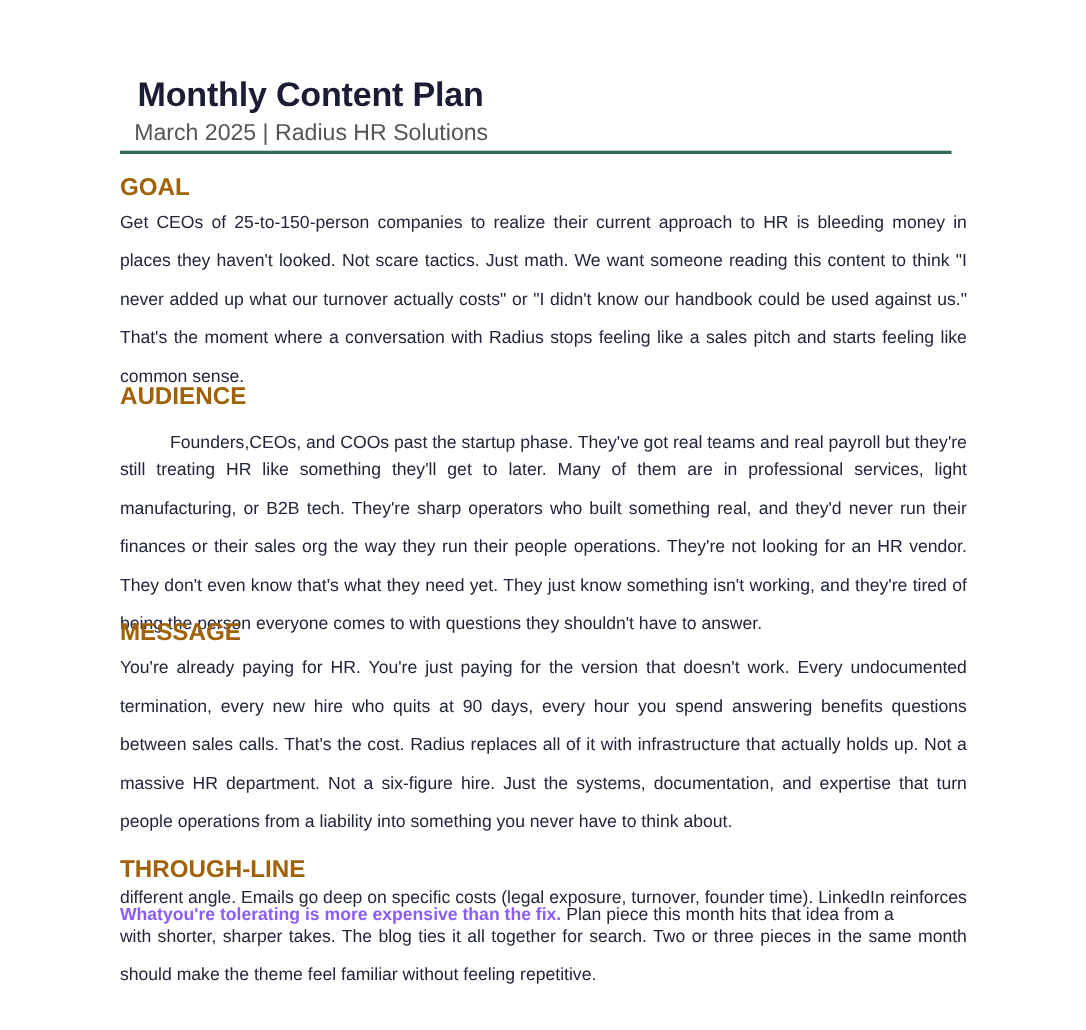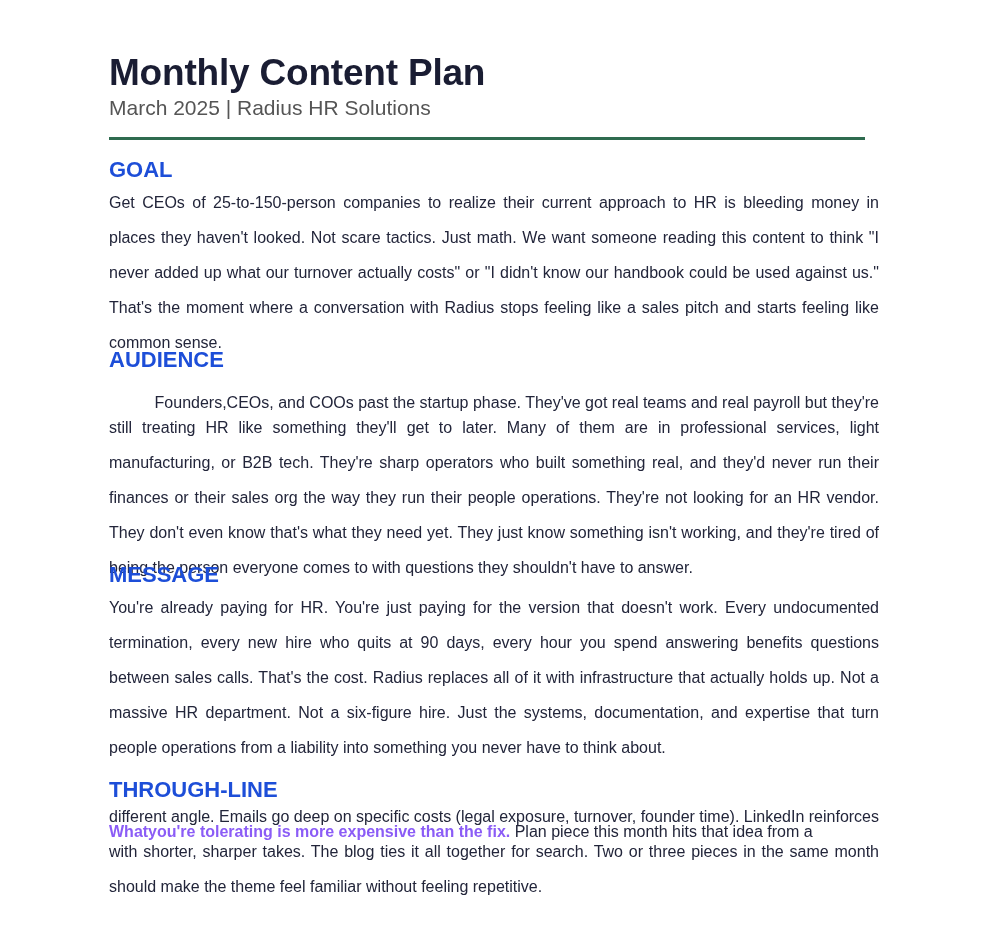--- a/index.html
+++ b/index.html
@@ -6,8 +6,8 @@
   body { width: 987px; height: 936px; position: relative; overflow: hidden;
          font-family: "Liberation Sans", sans-serif; color: #1f2233; }
   .page { position: absolute; left: 109px; top: 0; width: 770px; }
-  .title { position: absolute; top: 52px; left: 0; margin: 0;
-           font-size: 37px; font-weight: bold; color: #1a1d33; letter-spacing: -0.2px; white-space: nowrap; }
+  .title { position: absolute; top: 52px; left: 0; margin: 16px;
+           font-size: 31px; font-weight: bold; color: #1a1d33; letter-spacing: -0.2px; white-space: nowrap; }
   .subtitle { position: absolute; top: 96px; left: 0; margin: 0;
               font-size: 21px; color: #555555; white-space: nowrap; }
   .rule { position: absolute; top: 137px; left: 0; width: 756px; height: 3px; background: #2e6b4f; }

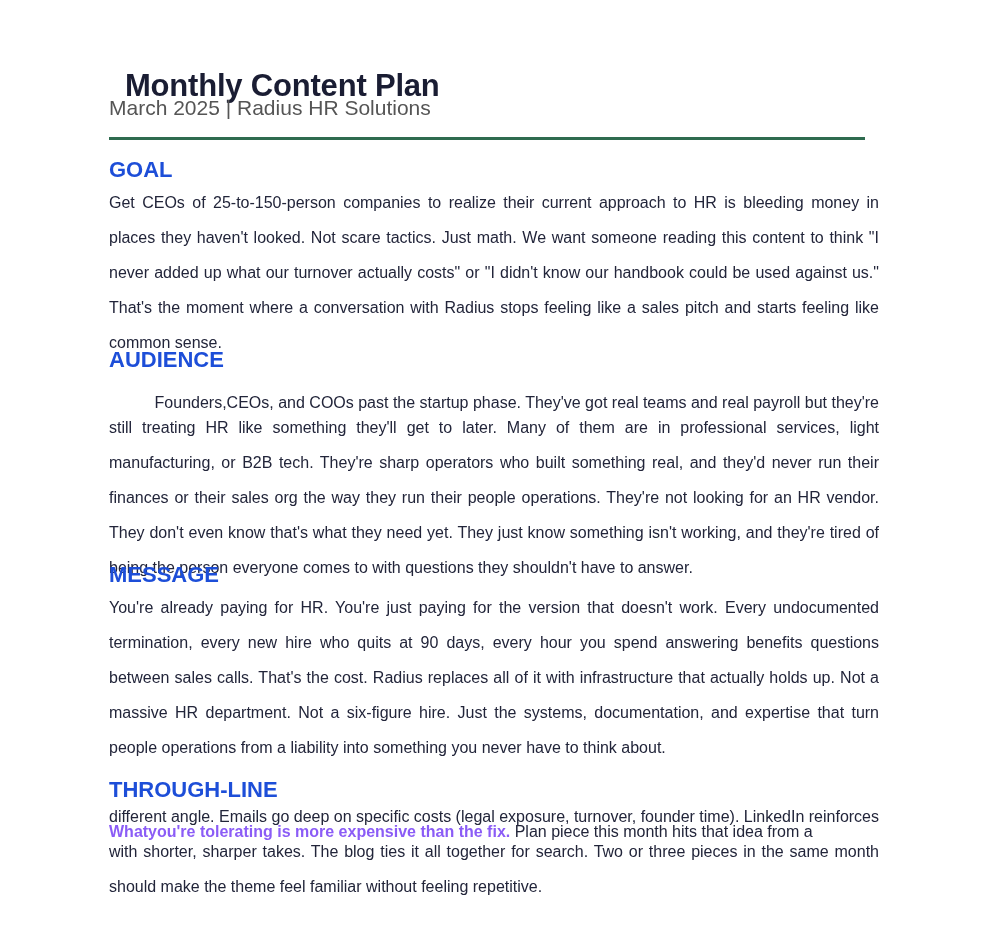--- a/index.html
+++ b/index.html
@@ -8,7 +8,7 @@
   .page { position: absolute; left: 109px; top: 0; width: 770px; }
   .title { position: absolute; top: 52px; left: 0; margin: 16px;
            font-size: 31px; font-weight: bold; color: #1a1d33; letter-spacing: -0.2px; white-space: nowrap; }
-  .subtitle { position: absolute; top: 96px; left: 0; margin: 0;
+  .subtitle { position: absolute; top: 96px; left: 0; margin: 13px;
               font-size: 21px; color: #555555; white-space: nowrap; }
   .rule { position: absolute; top: 137px; left: 0; width: 756px; height: 3px; background: #2e6b4f; }
   .h { position: absolute; left: 0; margin: 0; font-size: 22px; font-weight: bold; color: #1d4ed8; white-space: nowrap; }

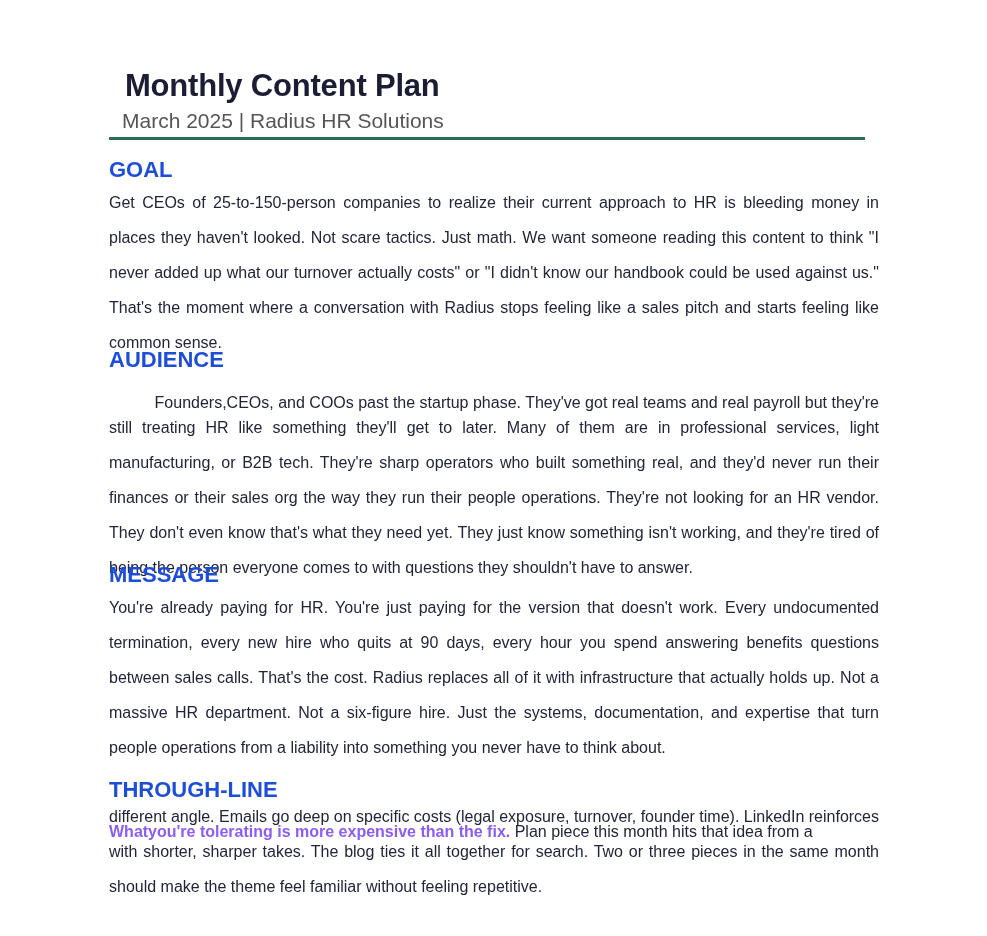--- a/index.html
+++ b/index.html
@@ -11,7 +11,7 @@
   .subtitle { position: absolute; top: 96px; left: 0; margin: 13px;
               font-size: 21px; color: #555555; white-space: nowrap; }
   .rule { position: absolute; top: 137px; left: 0; width: 756px; height: 3px; background: #2e6b4f; }
-  .h { position: absolute; left: 0; margin: 0; font-size: 22px; font-weight: bold; color: #1d4ed8; white-space: nowrap; }
+  .h { position: absolute; left: 0; margin: 0; font-size: 22px; font-weight: bold; color: #a16207; white-space: nowrap; }
   .p { position: absolute; left: 0; width: 770px; margin: 0; font-size: 16px; line-height: 35px;
        text-align: justify; color: #22253a; }
   .p b { font-weight: bold; color: #8b5cf6; }

